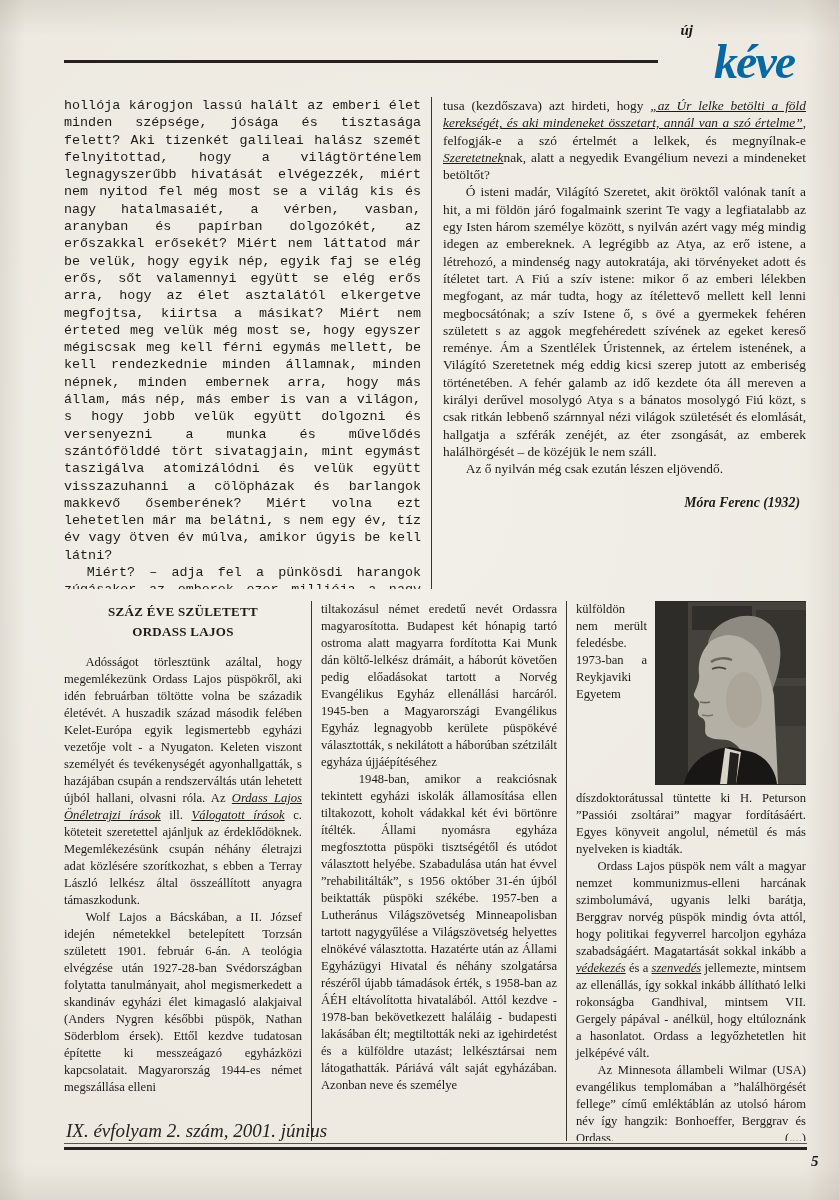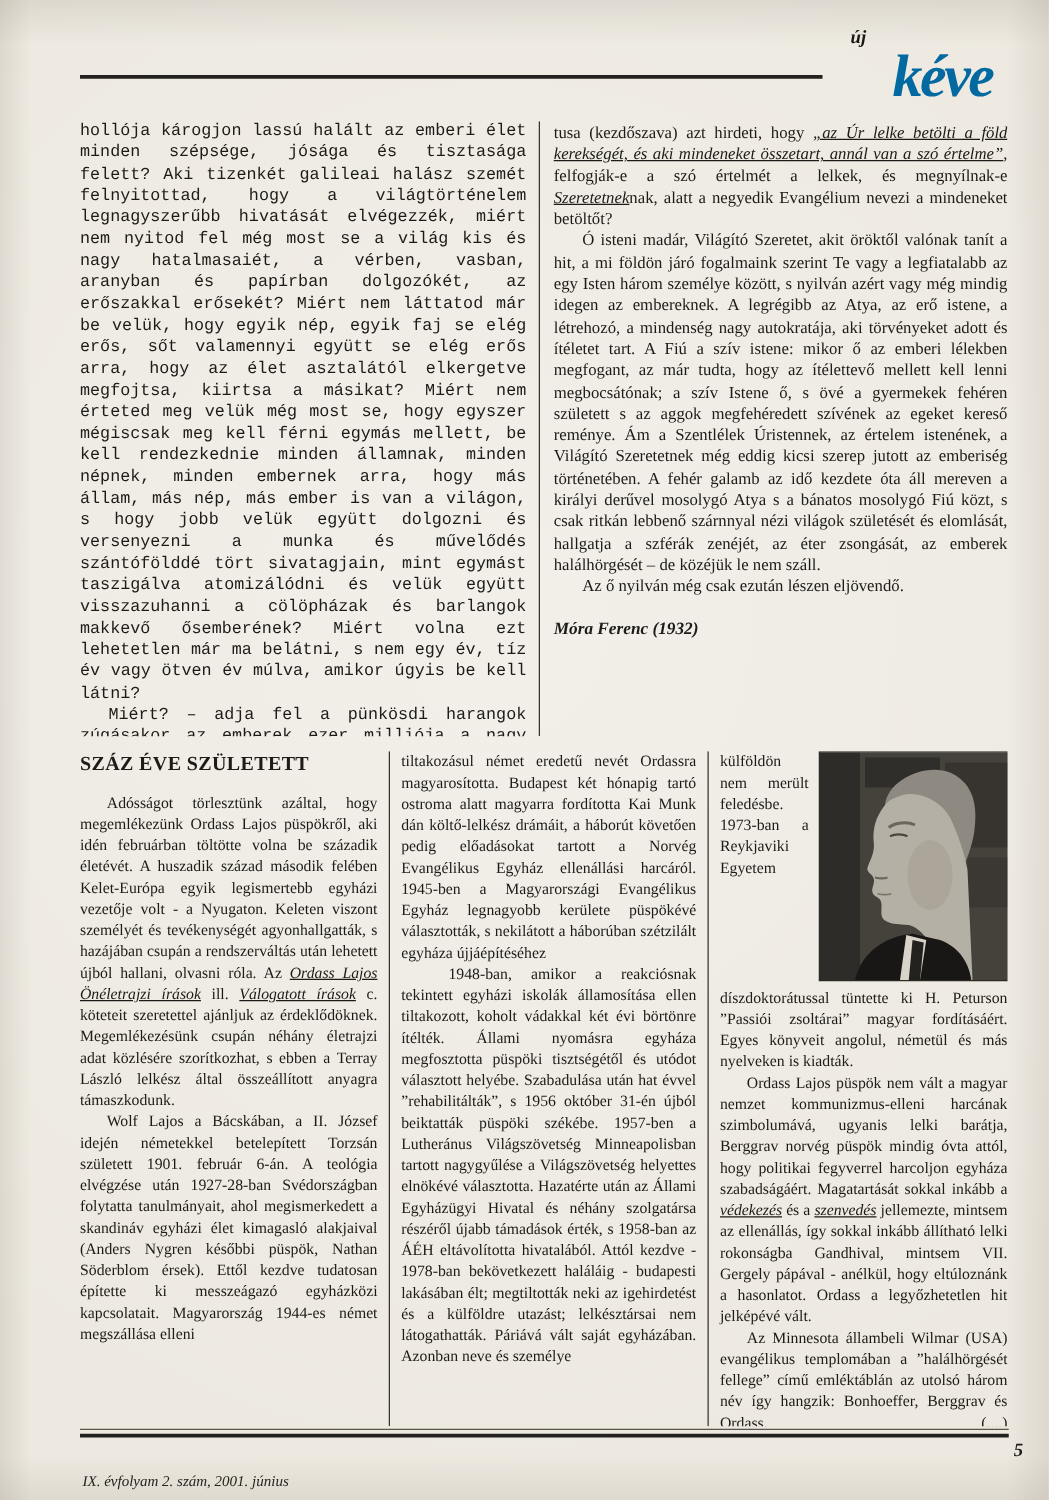--- a/index.html
+++ b/index.html
@@ -31,7 +31,7 @@
   .top-left{width:357px;flex:none;font-family:Liberation Mono, monospace;}
   .vdiv{flex:none;width:0;border-left:1.6px solid #37342d;margin:0 11px 0 10px;}
   .top-right{flex:1;}
-  .author{text-align:left;font-weight:bold;font-style:italic;margin-top:16px;padding-right:6px;font-size:13.8px;}
+  .author{text-align:right;font-weight:bold;font-style:italic;margin-top:16px;padding-right:6px;font-size:13.8px;}
 
   
   .feature{position:absolute;left:64px;top:601px;width:742px;height:540px;display:flex;overflow:hidden;

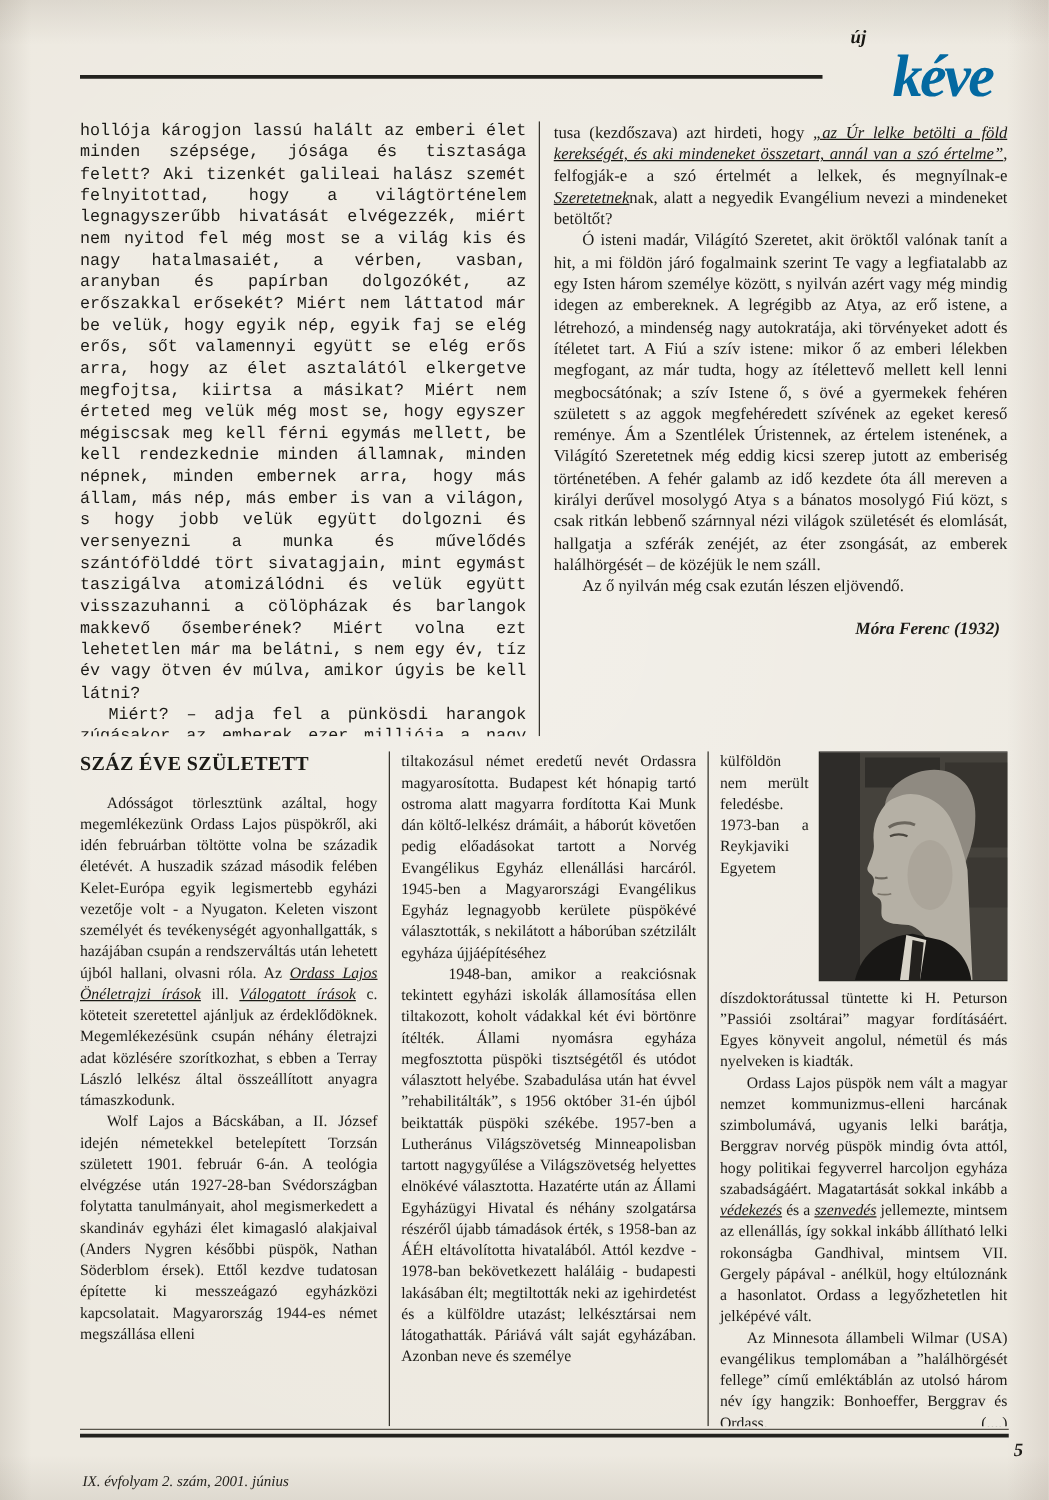--- a/index.html
+++ b/index.html
@@ -40,7 +40,7 @@
   .fcol2{width:236px;flex:none;}
   .fcol3{flex:1;}
   .fvdiv{flex:none;width:0;border-left:1.4px solid #37342d;margin:0 9px;}
-  .feature-title{font-weight:bold;font-size:16px;line-height:20px;margin:1px 0 12px;letter-spacing:0.3px;}
+  .feature-title{text-align:center;font-weight:bold;font-size:13px;line-height:20px;margin:1px 0 12px;letter-spacing:0.3px;}
   .photo{float:right;width:150px;height:182px;margin:1px 0 6px 9px;background:#45423c;outline:1px solid #2b2a26;}
   .photo svg{display:block;width:100%;height:100%;}
 

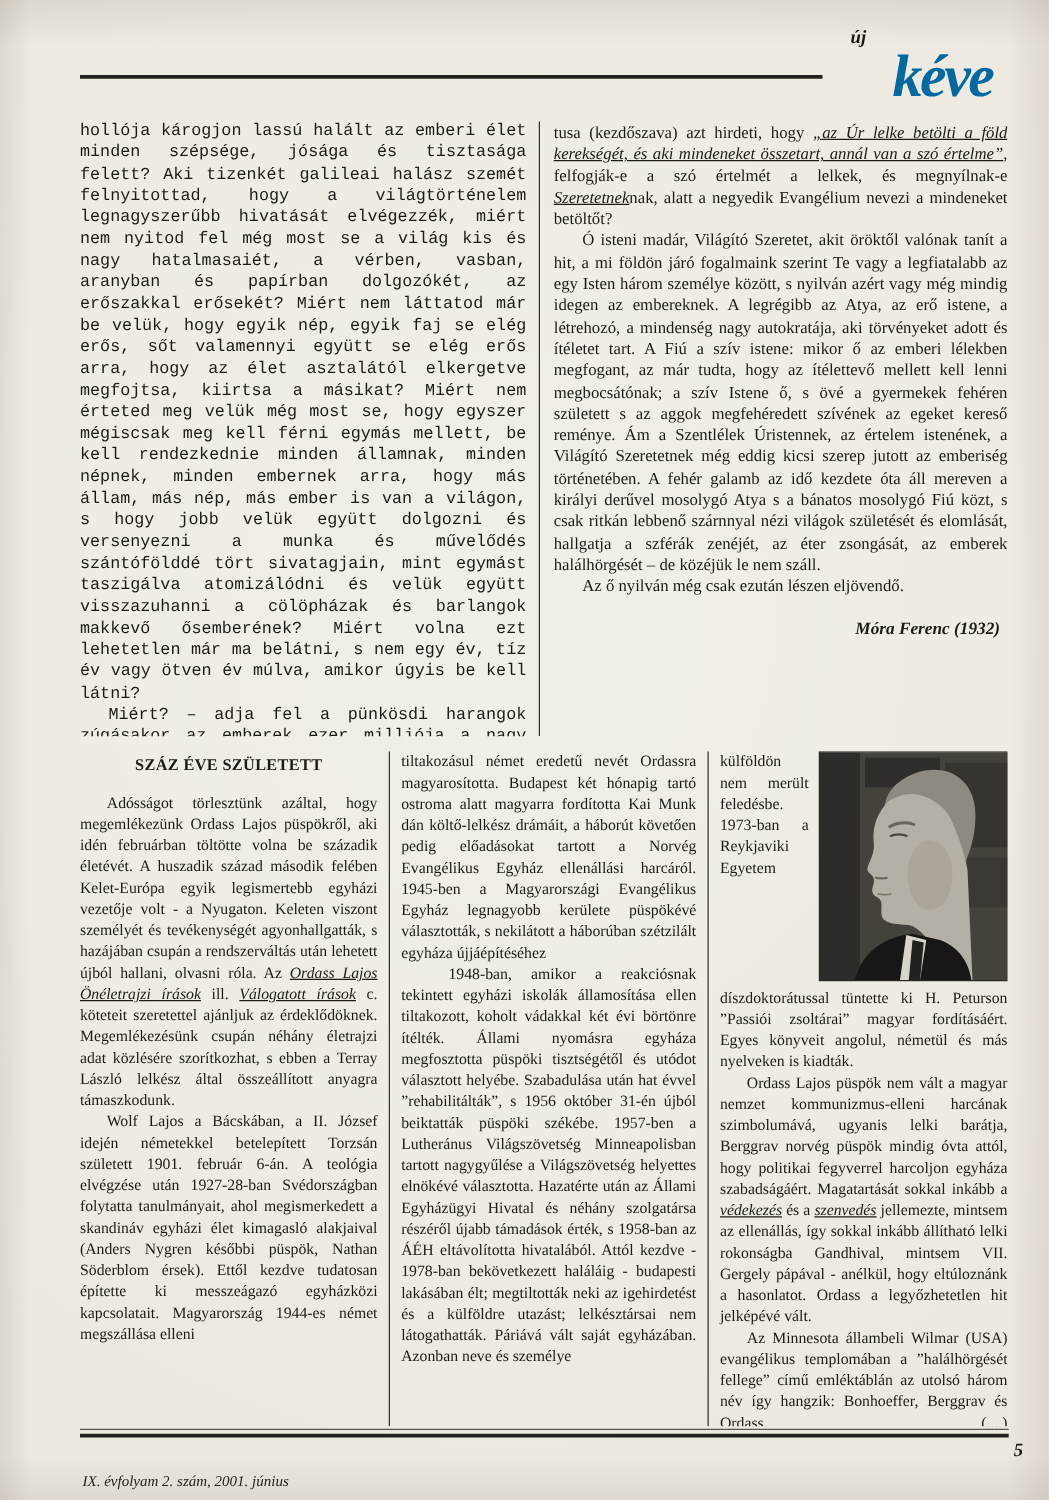--- a/index.html
+++ b/index.html
@@ -77,6 +77,7 @@
   <div class="fcol1">
     <div class="feature-title">
       <div>SZÁZ ÉVE SZÜLETETT</div>
+      <div>ORDASS LAJOS</div>
     </div>
     <p class="ind"><span>Adósságot törlesztünk azáltal, hogy megemlékezünk Ordass Lajos püspökről, aki idén februárban töltötte volna be századik életévét. A huszadik század második felében Kelet-Európa egyik legismertebb egyházi vezetője volt - a Nyugaton. Keleten viszont személyét és tevékenységét agyonhallgatták, s hazájában csupán a rendszerváltás után lehetett újból hallani, olvasni róla. Az </span><i>Ordass Lajos Önéletrajzi írások</i><span> ill. </span><i>Válogatott írások</i><span> c. köteteit szeretettel ajánljuk az érdeklődöknek. Megemlékezésünk csupán néhány életrajzi adat közlésére szorítkozhat, s ebben a Terray László lelkész által összeállított anyagra támaszkodunk.</span></p>
     <p class="ind"><span>Wolf Lajos a Bácskában, a II. József idején németekkel betelepített Torzsán született 1901. február 6-án. A teológia elvégzése után 1927-28-ban Svédországban folytatta tanulmányait, ahol megismerkedett a skandináv egyházi élet kimagasló alakjaival (Anders Nygren későbbi püspök, Nathan Söderblom érsek). Ettől kezdve tudatosan építette ki messzeágazó egyházközi kapcsolatait. Magyarország 1944-es német megszállása elleni</span></p>

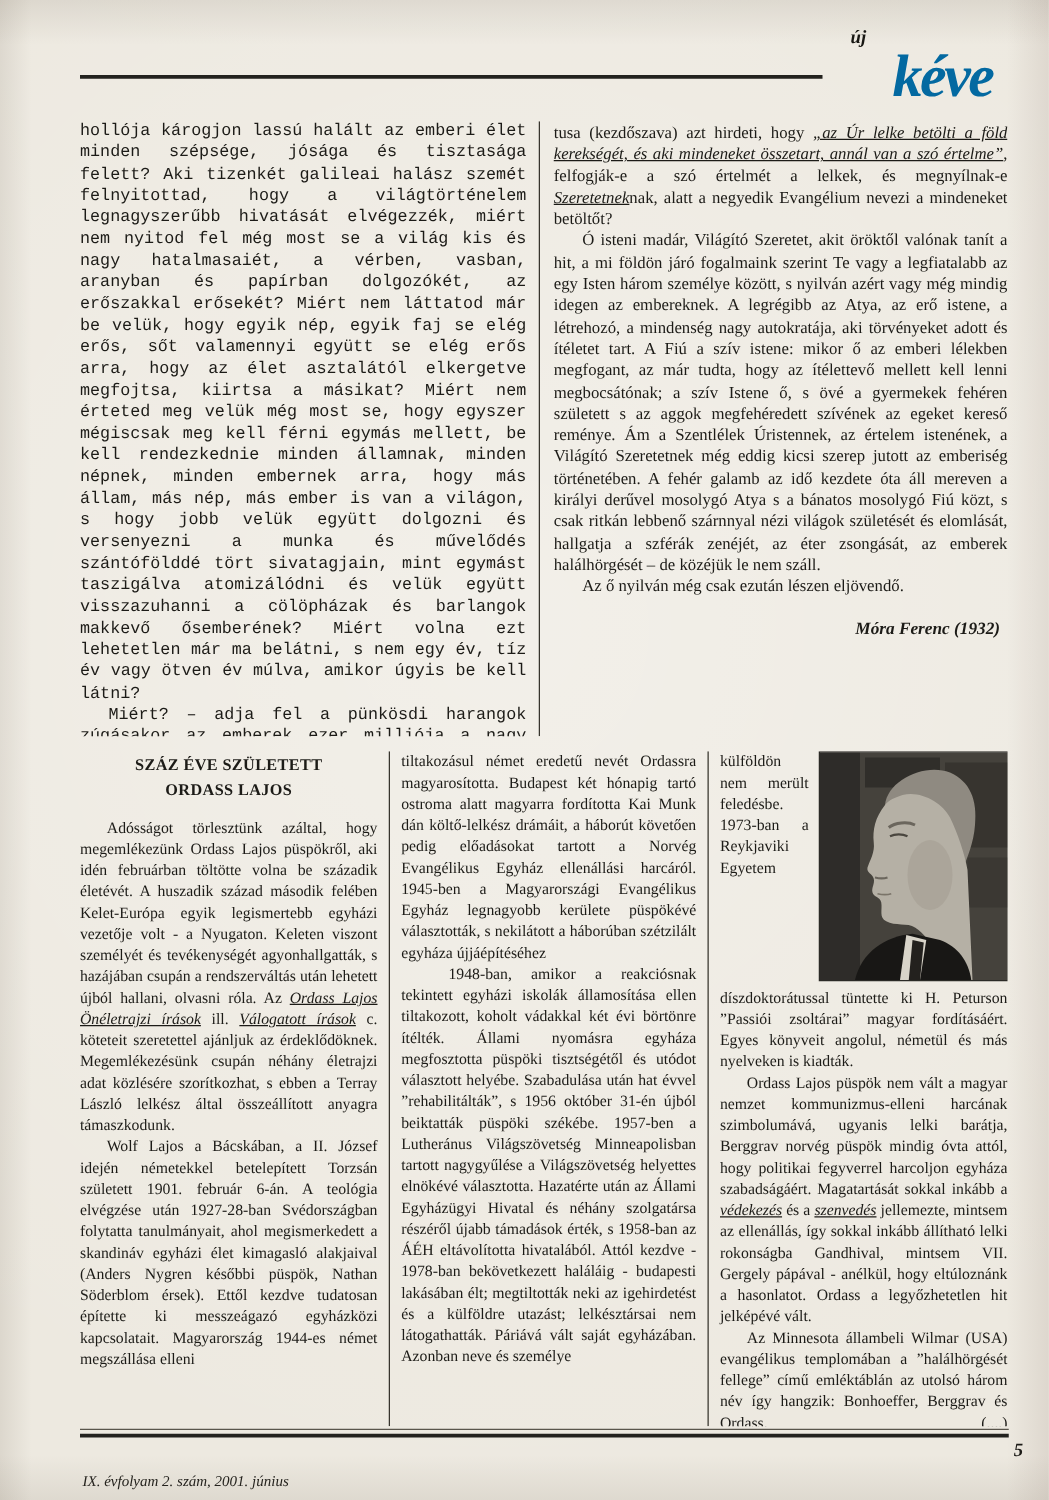--- a/index.html
+++ b/index.html
@@ -47,7 +47,7 @@
   
   .footer-rule{position:absolute;left:64px;top:1143px;width:743px;height:3px;
                border-top:1.3px solid #59554b;border-bottom:3.2px solid #23221e;}
-  .footer-issue{position:absolute;left:66px;top:1178px;font-style:italic;font-size:12px;color:#25231e;}
+  .footer-issue{position:absolute;left:66px;top:1120px;font-style:italic;font-size:19px;color:#25231e;}
   .page-num{position:absolute;left:811px;top:1153px;font-weight:bold;font-style:italic;font-size:15px;}
 </style>
 </head>

